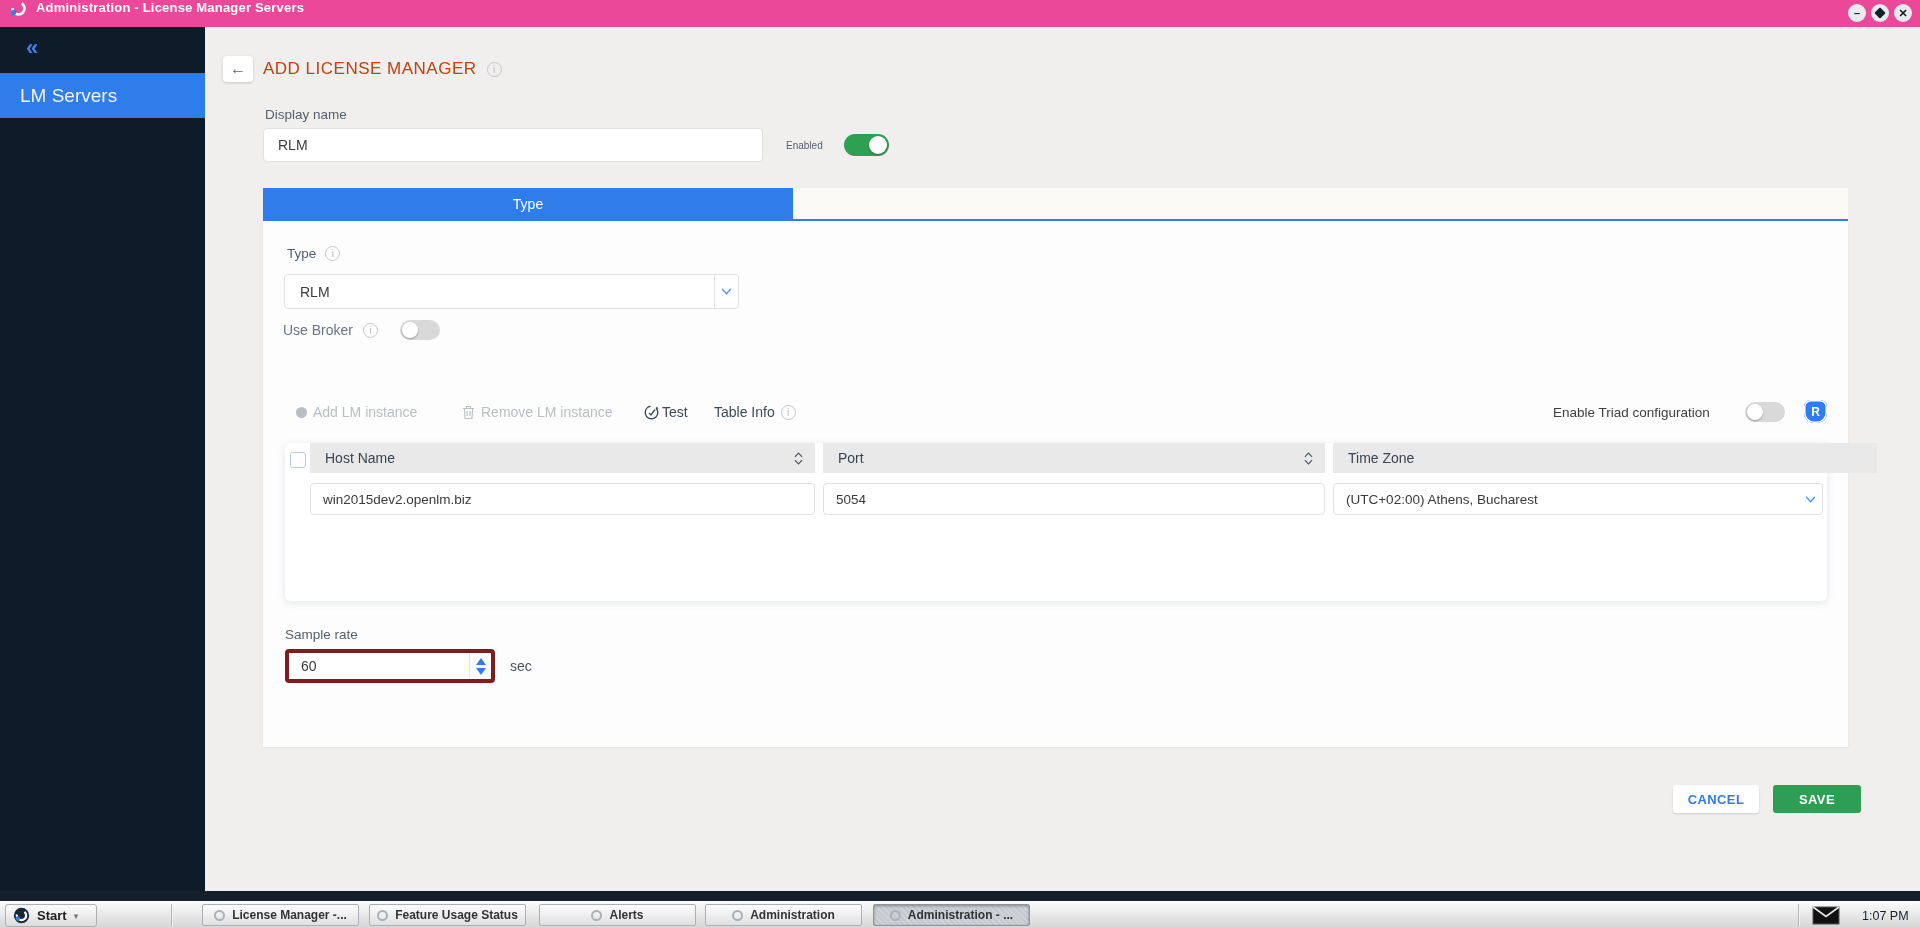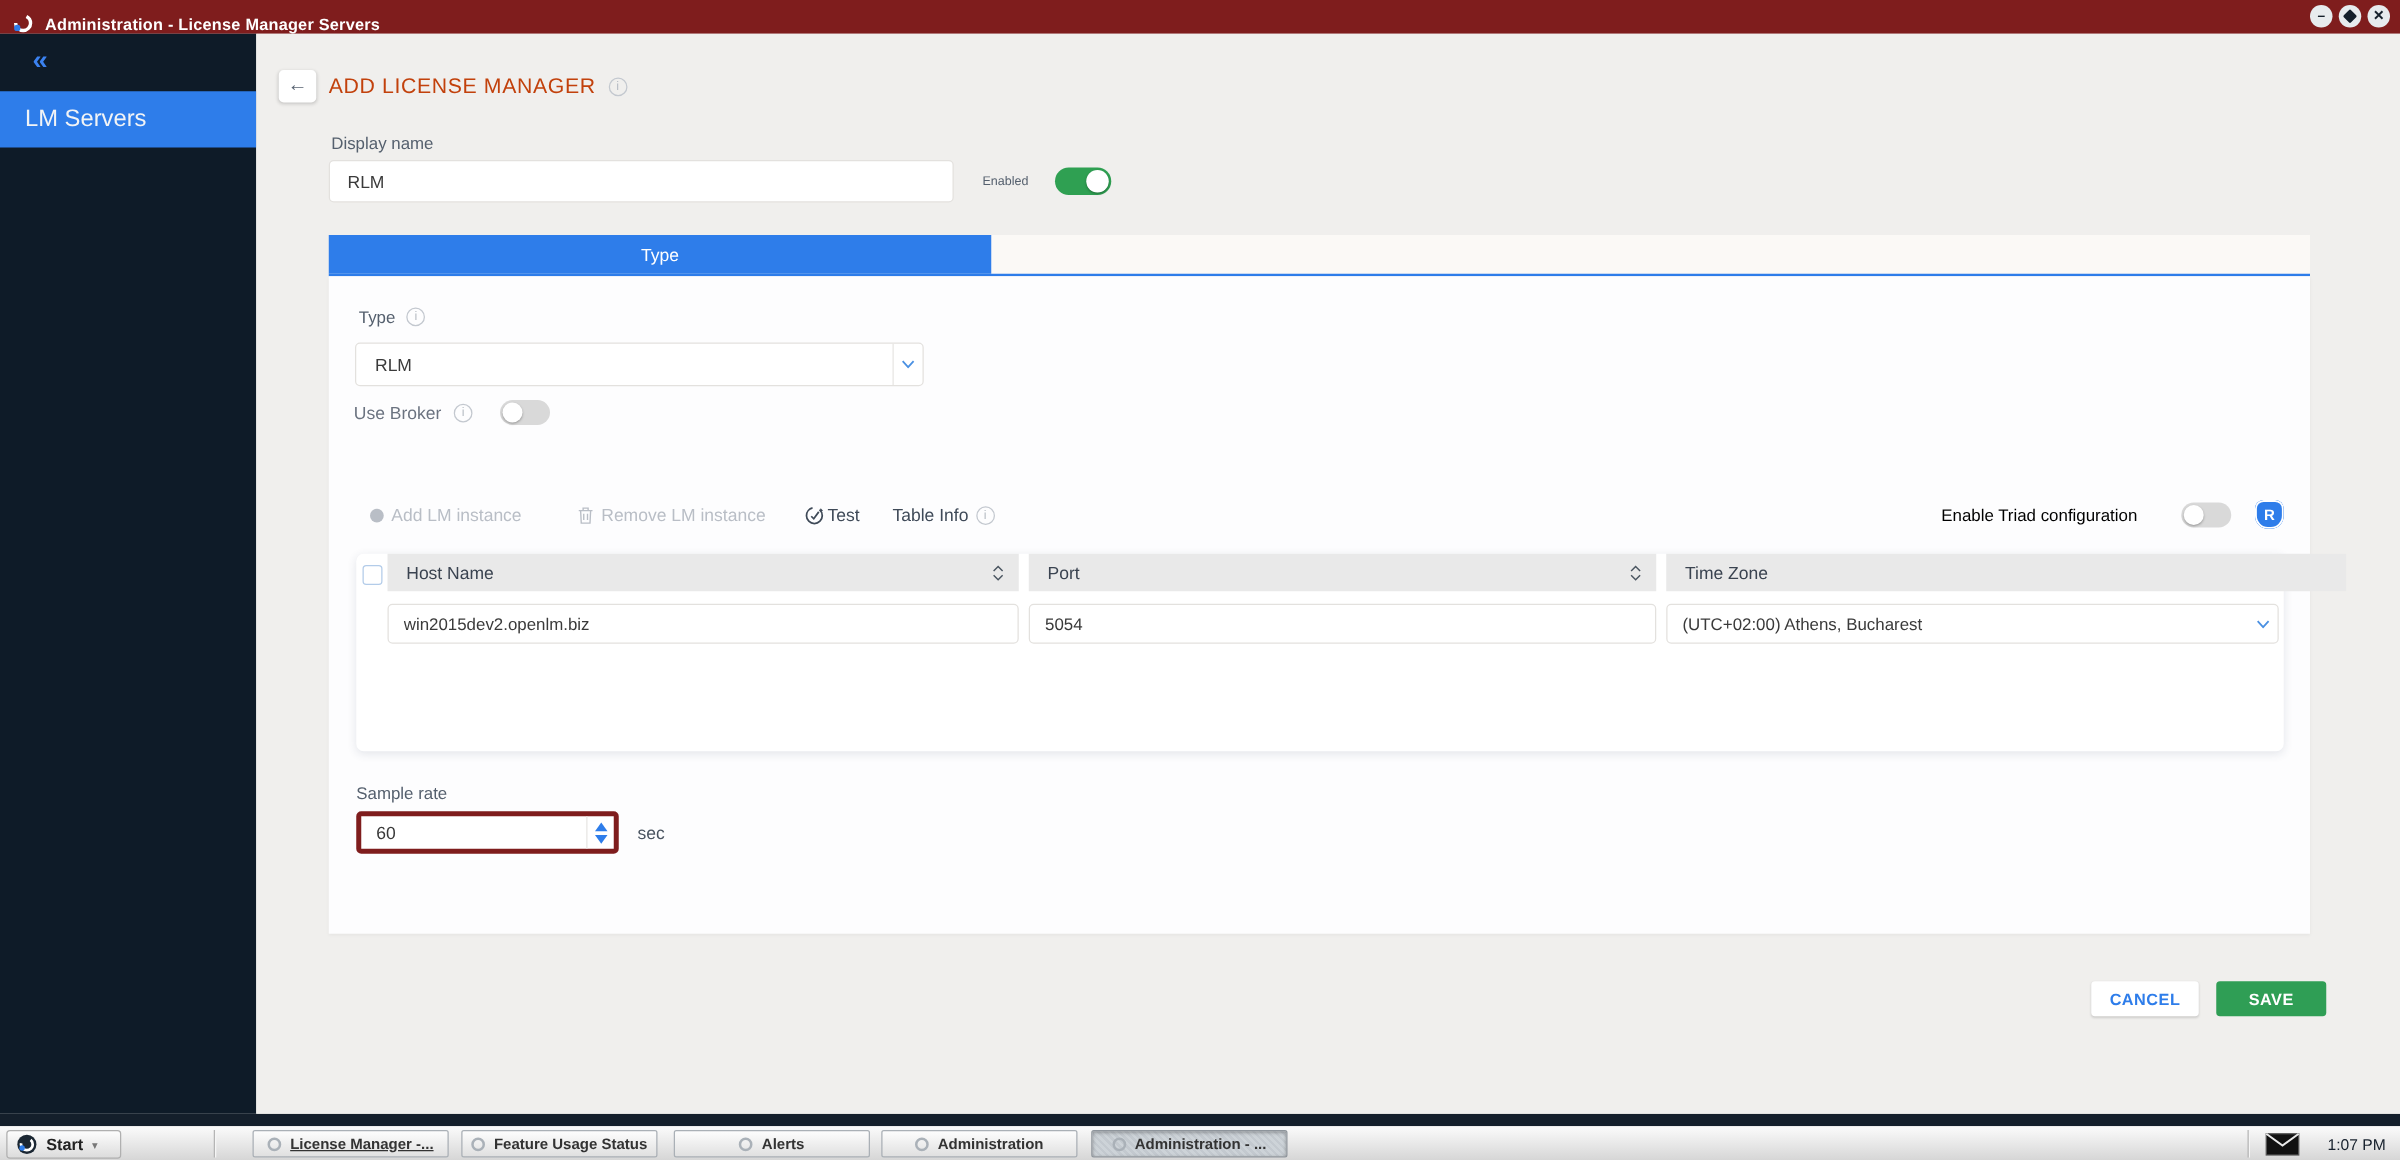--- a/index.html
+++ b/index.html
@@ -7,7 +7,7 @@
   .screen { position:relative; width:1920px; height:928px; background:#f0efed; }
 
   
-  .titlebar { position:relative; height:27px; background:#7f1d1d; display:flex; align-items:flex-end; padding:0 10px; }
+  .titlebar { position:relative; height:27px; background:#ec4899; display:flex; align-items:flex-start; padding:0 10px; }
   .tb-logo { width:17px; height:17px; margin-right:9px; }
   .tb-title { color:#ffffff; font-size:13px; font-weight:bold; letter-spacing:0.2px; }
   .tb-controls { position:absolute; right:8px; top:4px; display:flex; gap:5px; }

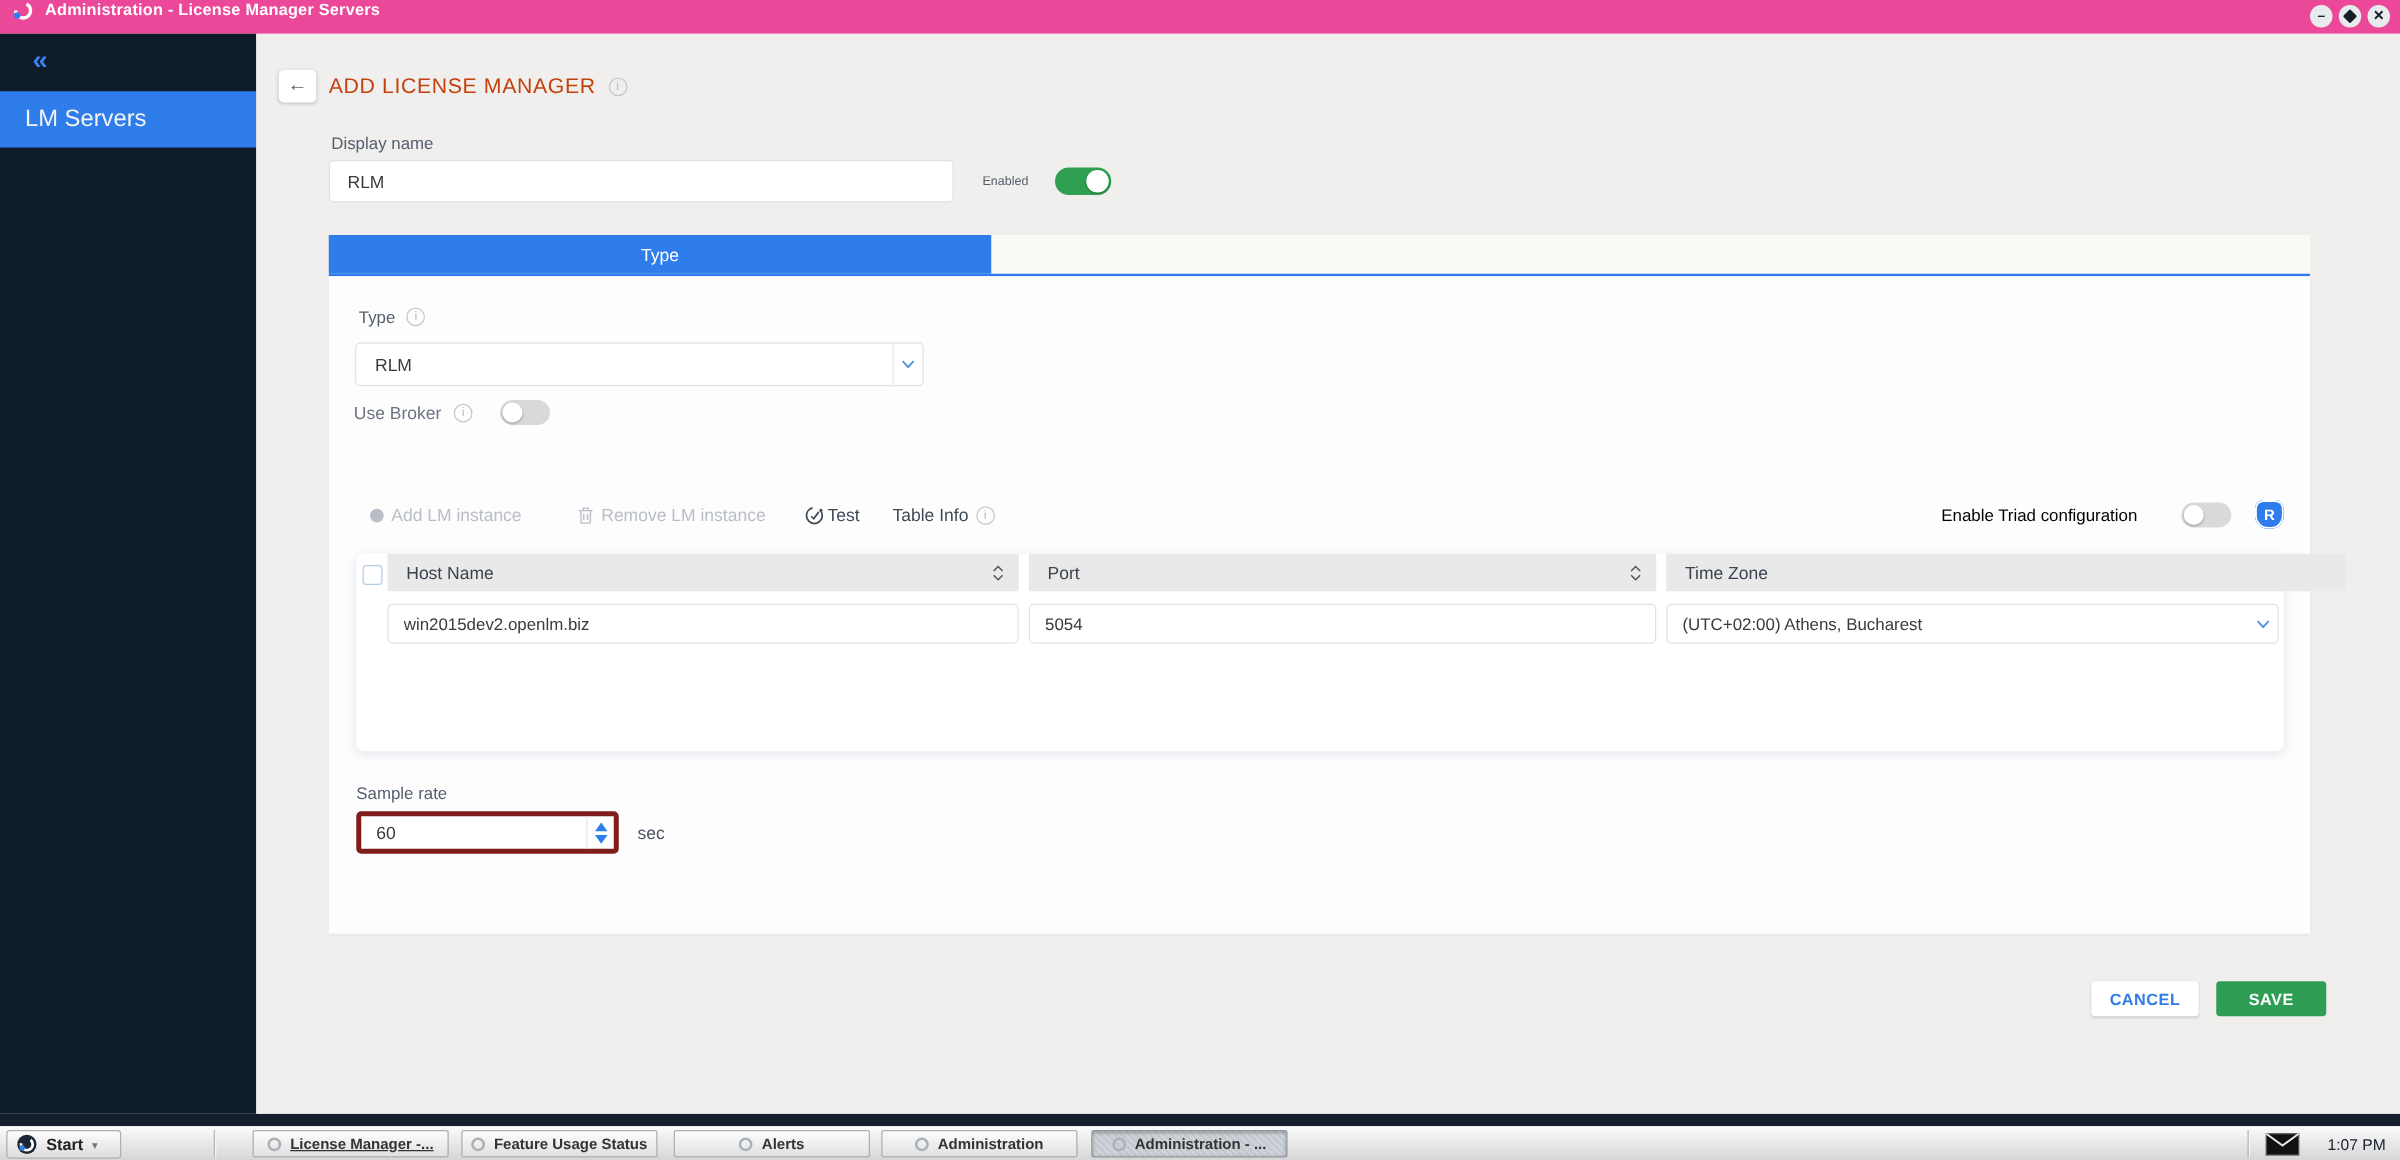--- a/index.html
+++ b/index.html
@@ -61,7 +61,7 @@
   .tool.disabled { color:#b9bec6; cursor:default; }
   .tool.dark { color:#3f4a58; }
   .dot-icon { width:11px; height:11px; border-radius:50%; background:#b9bec6; }
-  .triad-label { position:absolute; left:1290px; top:0; height:22px; display:flex; align-items:center; font-size:13.5px; color:#000000; }
+  .triad-label { position:absolute; left:1290px; top:0; height:22px; display:flex; align-items:center; font-size:13.5px; color:#404040; }
   .toggle-triad { position:absolute; left:1482px; top:1px; width:40px; height:20px; }
   .toggle-triad .knob { width:16px; height:16px; left:2px; }
   .triad-badge { position:absolute; left:1541px; top:-1px; width:23px; height:23px; background:#2e7dea; border-radius:30% 30% 45% 45%; color:#fff; font-size:12px; font-weight:bold; display:flex; align-items:center; justify-content:center; box-shadow:inset 0 0 0 1.5px #fff, inset 0 0 0 3px #2e7dea; cursor:pointer; }

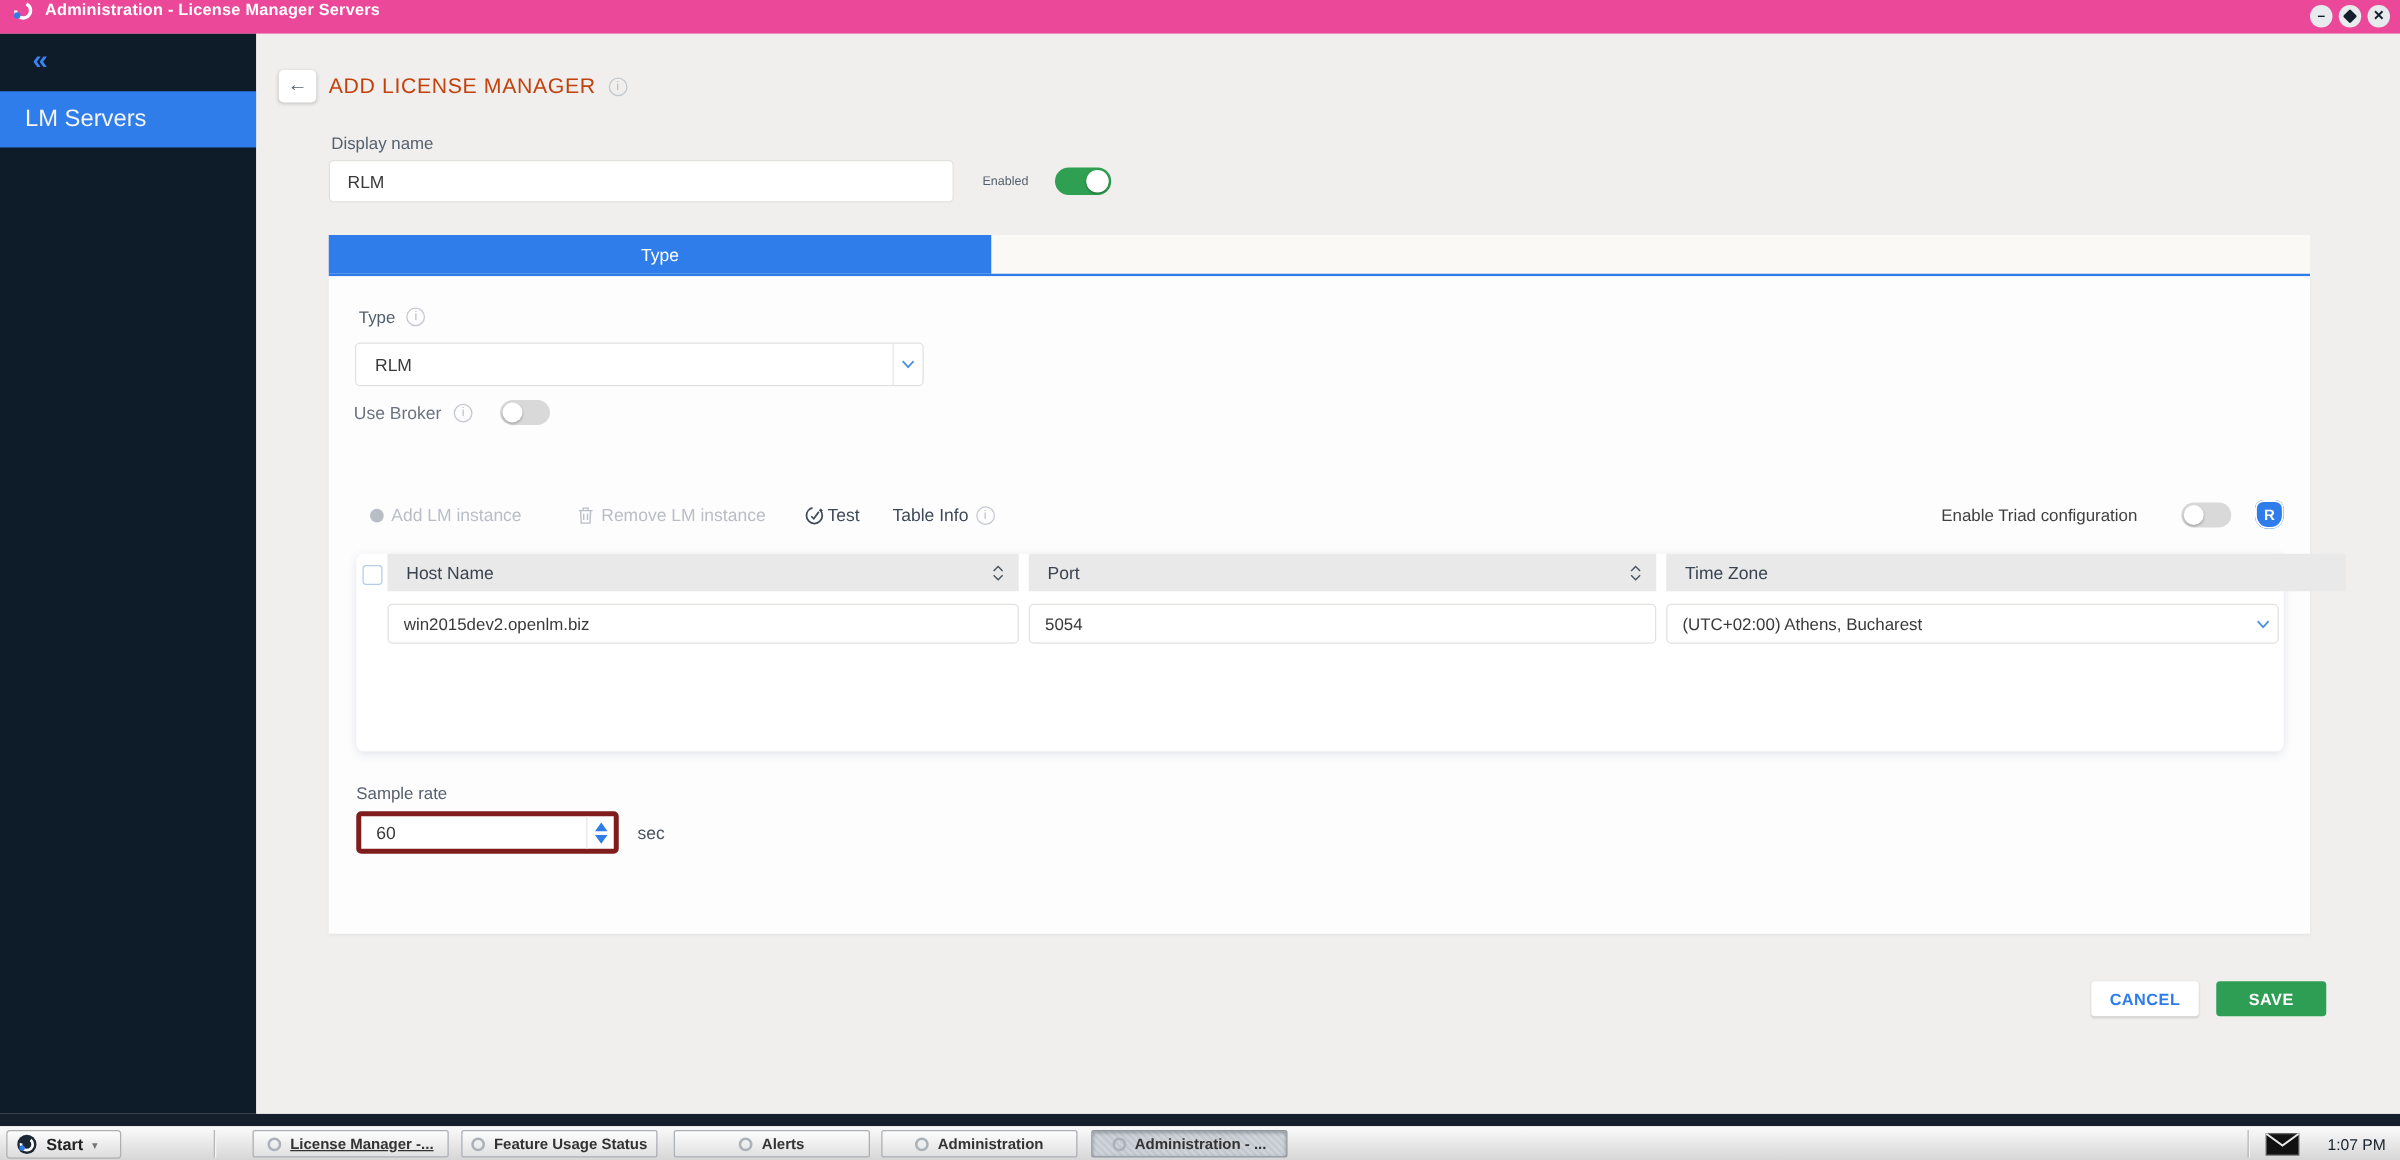--- a/index.html
+++ b/index.html
@@ -276,7 +276,7 @@
     </div>
     <div class="tb-sep"></div>
 
-    <div class="task-btn" style="left:202px;text-decoration:underline;">
+    <div class="task-btn" style="left:202px;">
       <span class="app-ring"></span>
       <span>License Manager -...</span>
     </div>

